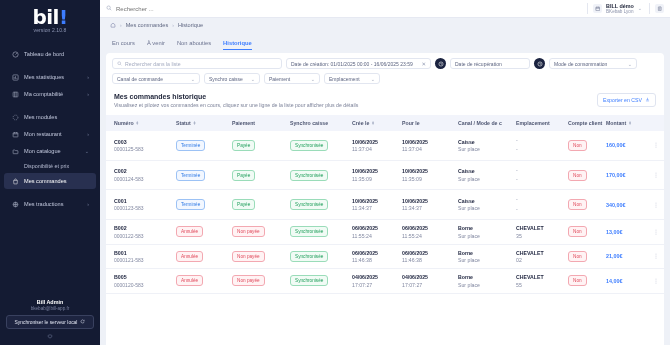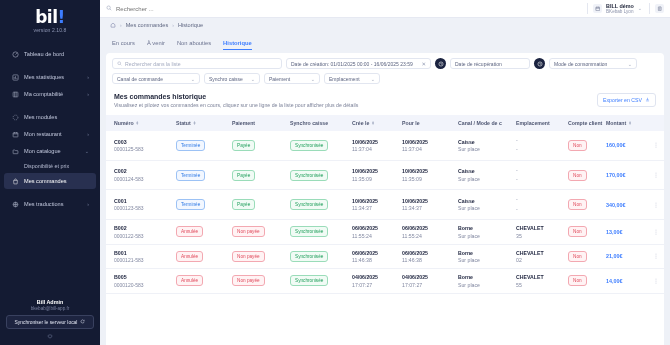--- a/index.html
+++ b/index.html
@@ -25,7 +25,7 @@
   }
   .brand { padding: 9px 0 6px; text-align: center; }
   .brand-logo {
-    font-size: 17px;
+    font-size: 20px;
     font-weight: bold;
     color: #ffffff;
     letter-spacing: -0.5px;

